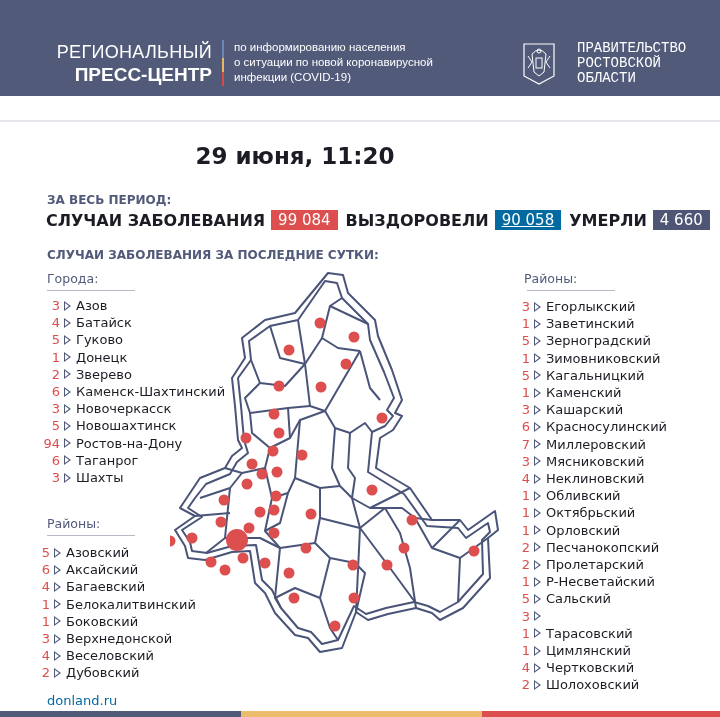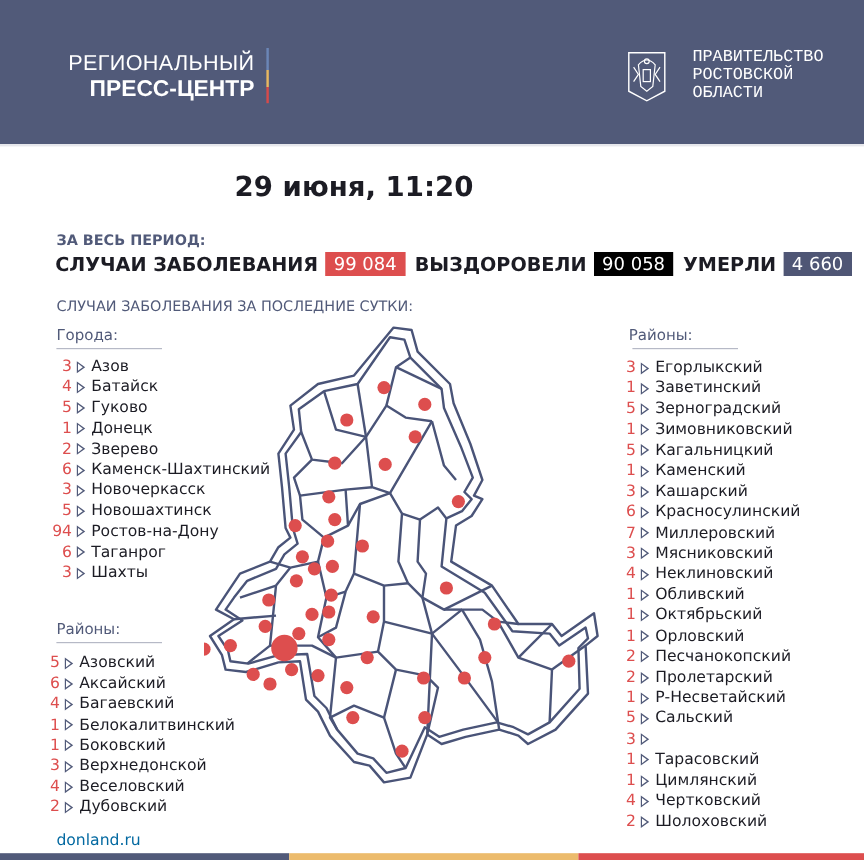--- a/index.html
+++ b/index.html
@@ -4,7 +4,7 @@
 <style>
   * { box-sizing: border-box; margin: 0; padding: 0; }
   body { width: 720px; height: 717px; background: #ffffff; font-family: "DejaVu Sans", sans-serif; position: relative; overflow: hidden; color: #1f1f2a; }
-  .header { position: absolute; left: 0; top: 0; width: 720px; height: 120px; background: #515a79; }
+  .header { position: absolute; left: 0; top: 0; width: 720px; height: 96px; background: #515a79; }
   .header-bottom { position: absolute; left: 0; top: 120px; width: 720px; height: 2px; background: #e6e7ec; }
   .brand-top { position: absolute; right: 508px; top: 42px; color: #fff; font-size: 18px; letter-spacing: 0.3px; white-space: nowrap; font-family: "Liberation Sans", sans-serif; }
   .brand-bot { position: absolute; right: 508px; top: 64px; color: #fff; font-size: 19px; font-weight: bold; white-space: nowrap; font-family: "Liberation Sans", sans-serif; }

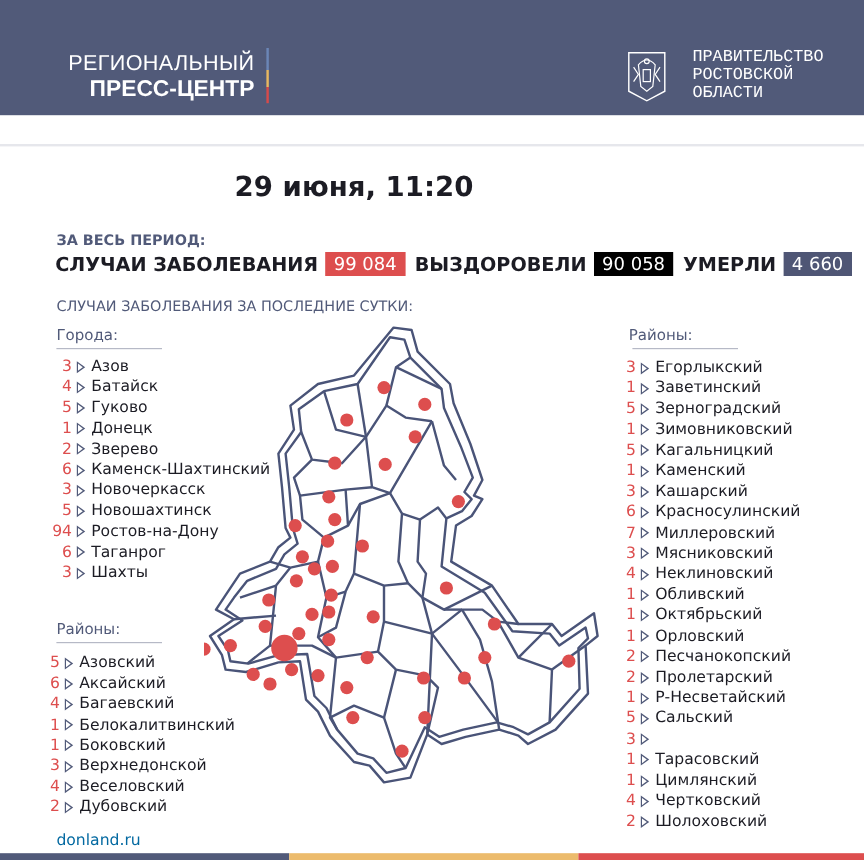--- a/index.html
+++ b/index.html
@@ -42,6 +42,11 @@
   <div class="brand-top">РЕГИОНАЛЬНЫЙ</div>
   <div class="brand-bot">ПРЕСС-ЦЕНТР</div>
   <div class="brand-divider"></div>
+  <div class="brand-desc">
+    <div>по информированию населения</div>
+    <div>о ситуации по новой коронавирусной</div>
+    <div>инфекции (COVID-19)</div>
+  </div>
   <svg class="gov-emblem" viewBox="0 0 34 44">
     <path d="M2 2 H32 V34 L17 42 L2 34 Z" fill="none" stroke="#fff" stroke-width="1.2"></path>
     <path d="M10 12 Q17 4 24 12 L22 30 L17 34 L12 30 Z" fill="none" stroke="#fff" stroke-width="1"></path>

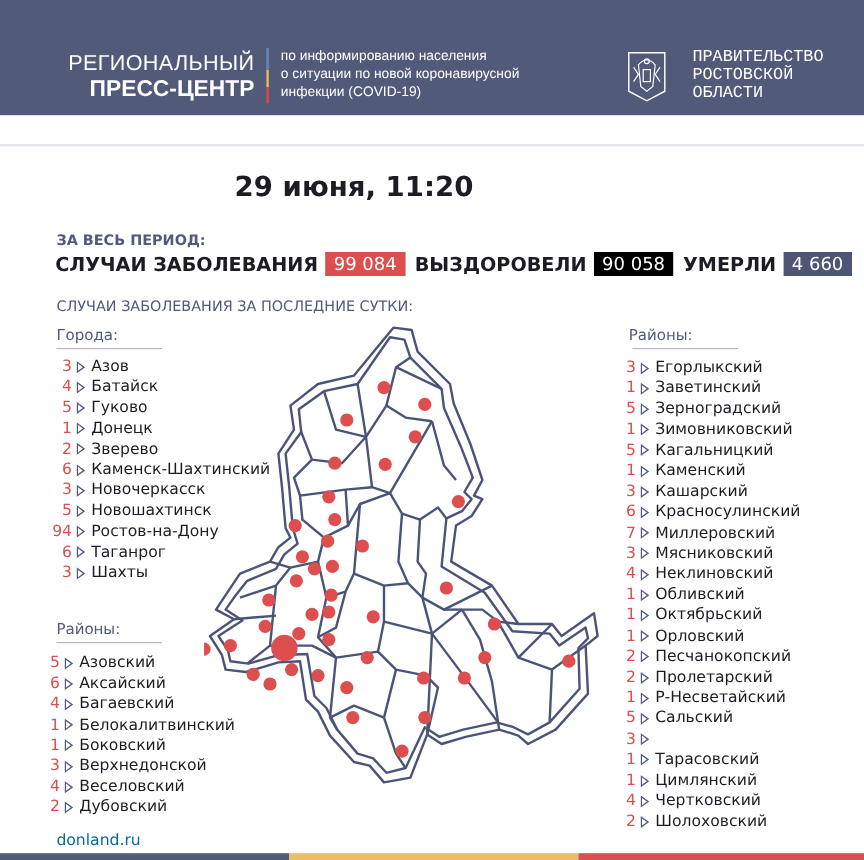--- a/index.html
+++ b/index.html
@@ -18,7 +18,7 @@
   .totals { position: absolute; left: 46px; top: 210px; display: flex; align-items: center; font-size: 16px; font-weight: bold; color: #1c1c24; white-space: nowrap; }
   .totals .badge { color: #fff; font-weight: normal; padding: 1px 7px; margin: 0 8px 0 6px; font-size: 15px; }
   .badge.red { background: #dd4e4e; }
-  .badge.blue { background: #000000; }
+  .badge.blue { background: #0369a1; text-decoration: underline; }
   .badge.dark { background: #4f5675; margin-right: 0; }
   .daily-label { position: absolute; left: 47px; top: 248px; font-size: 12px; font-weight: normal; color: #515a79; }
 

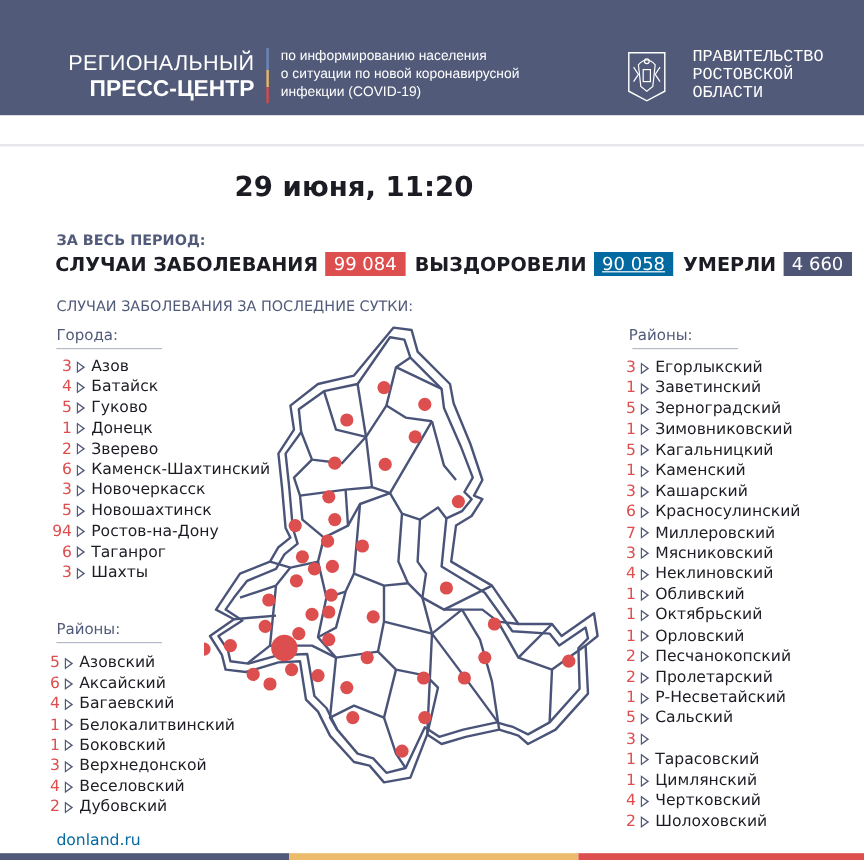--- a/index.html
+++ b/index.html
@@ -20,7 +20,7 @@
   .badge.red { background: #dd4e4e; }
   .badge.blue { background: #0369a1; text-decoration: underline; }
   .badge.dark { background: #4f5675; margin-right: 0; }
-  .daily-label { position: absolute; left: 47px; top: 248px; font-size: 12px; font-weight: normal; color: #515a79; }
+  .daily-label { position: absolute; left: 47px; top: 248px; font-size: 12px; font-weight: bold; color: #515a79; }
 
   .group-title { position: absolute; font-size: 12.5px; font-weight: normal; color: #515a79; }
   .group-line { position: absolute; height: 1px; background: #b6b9c6; width: 88px; }

